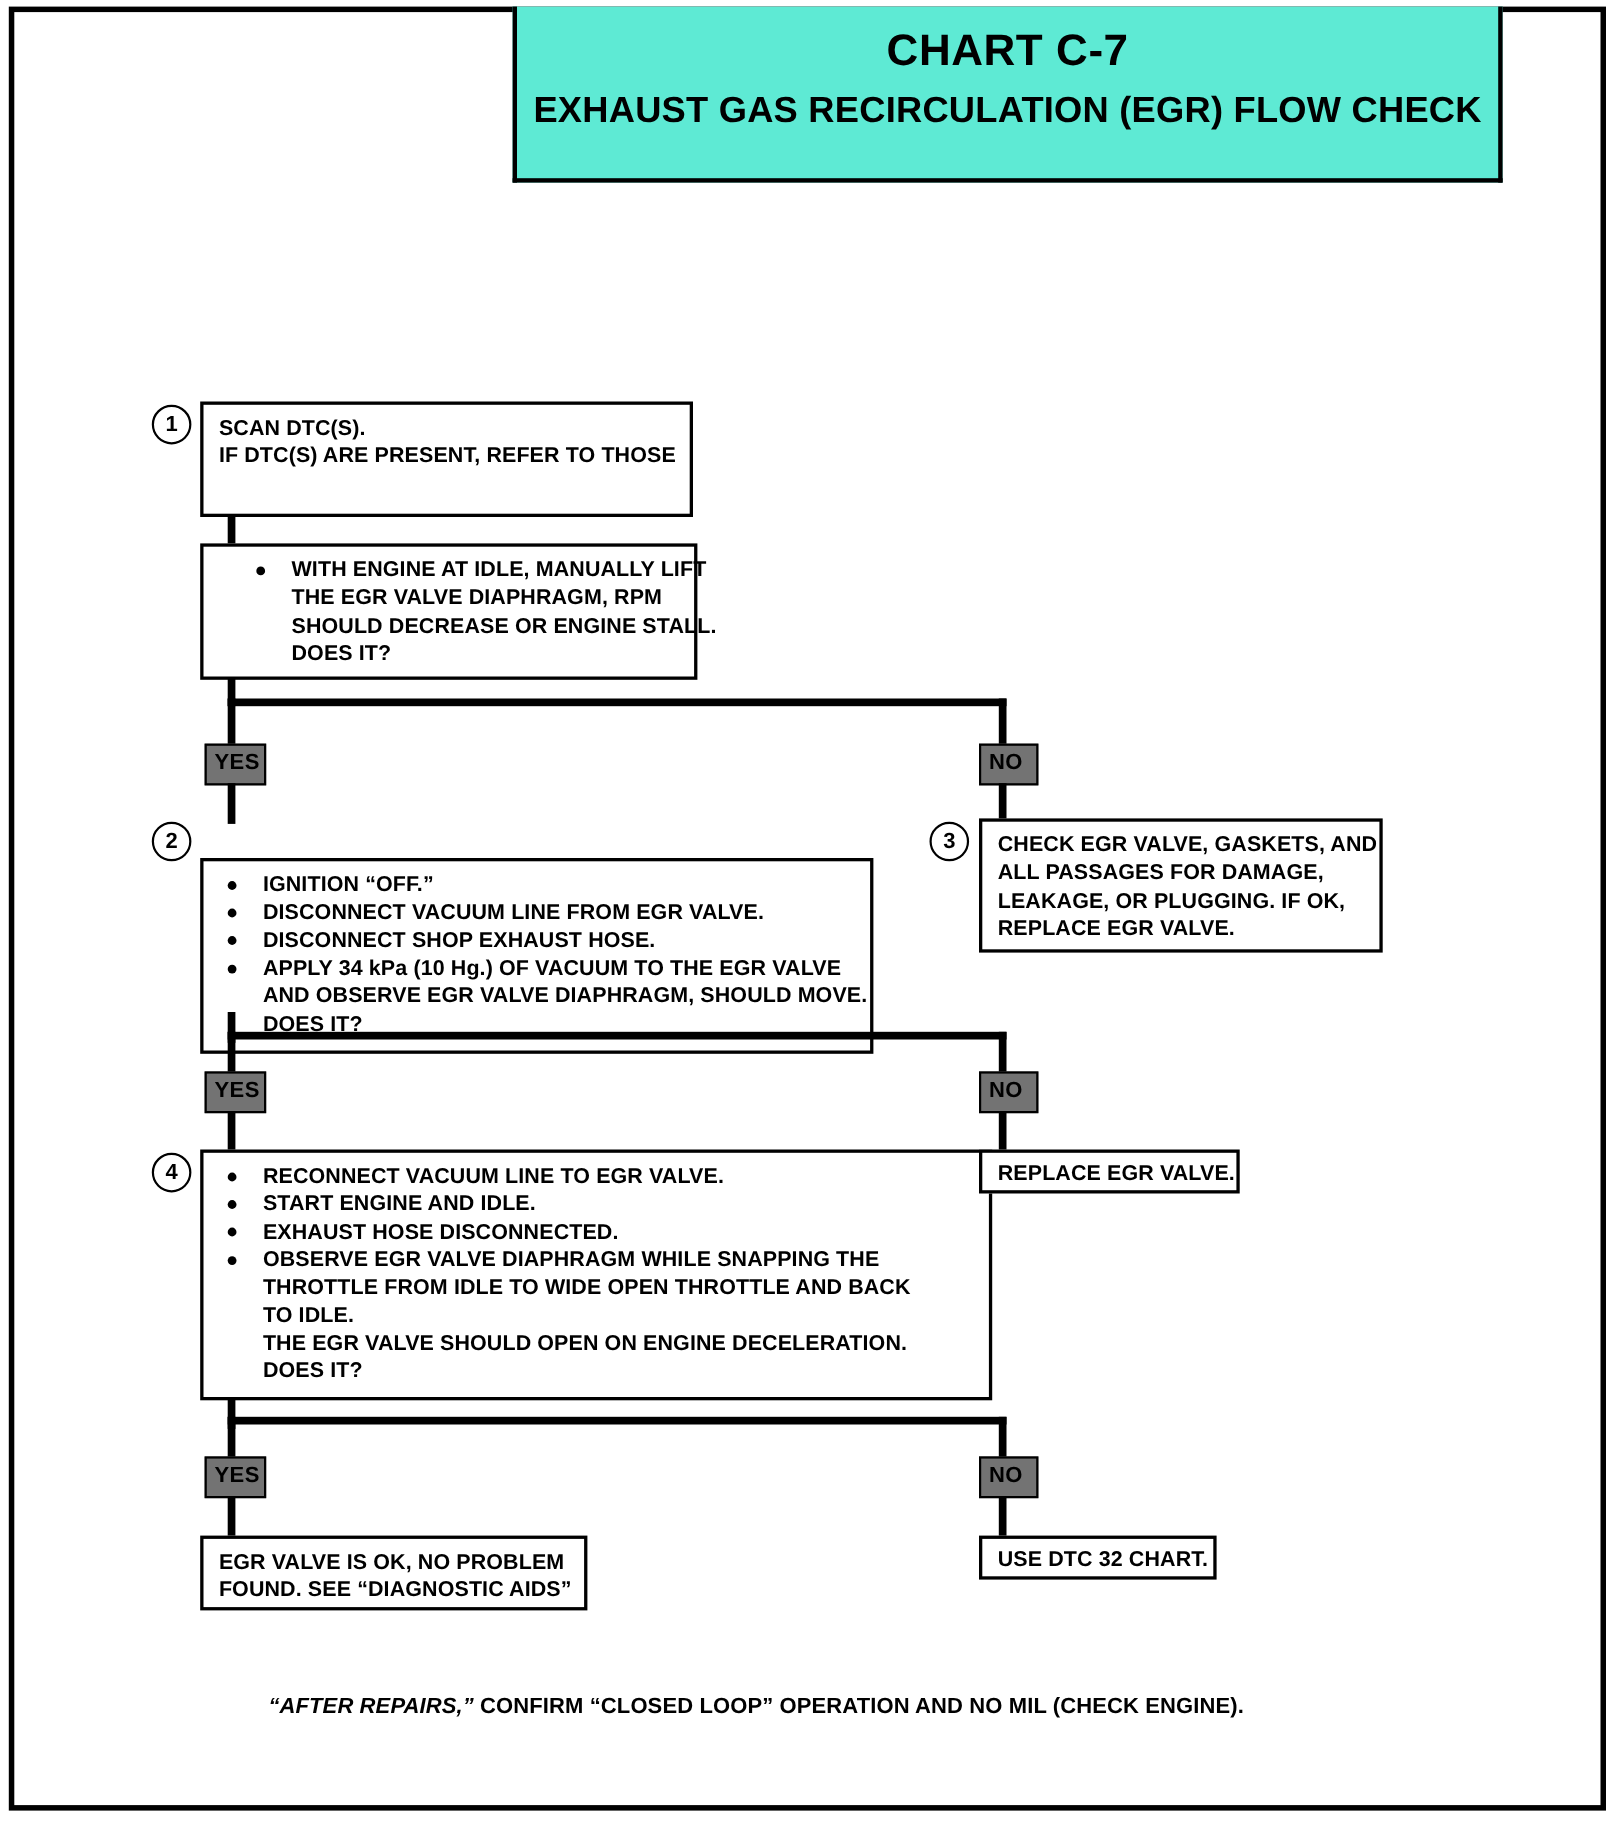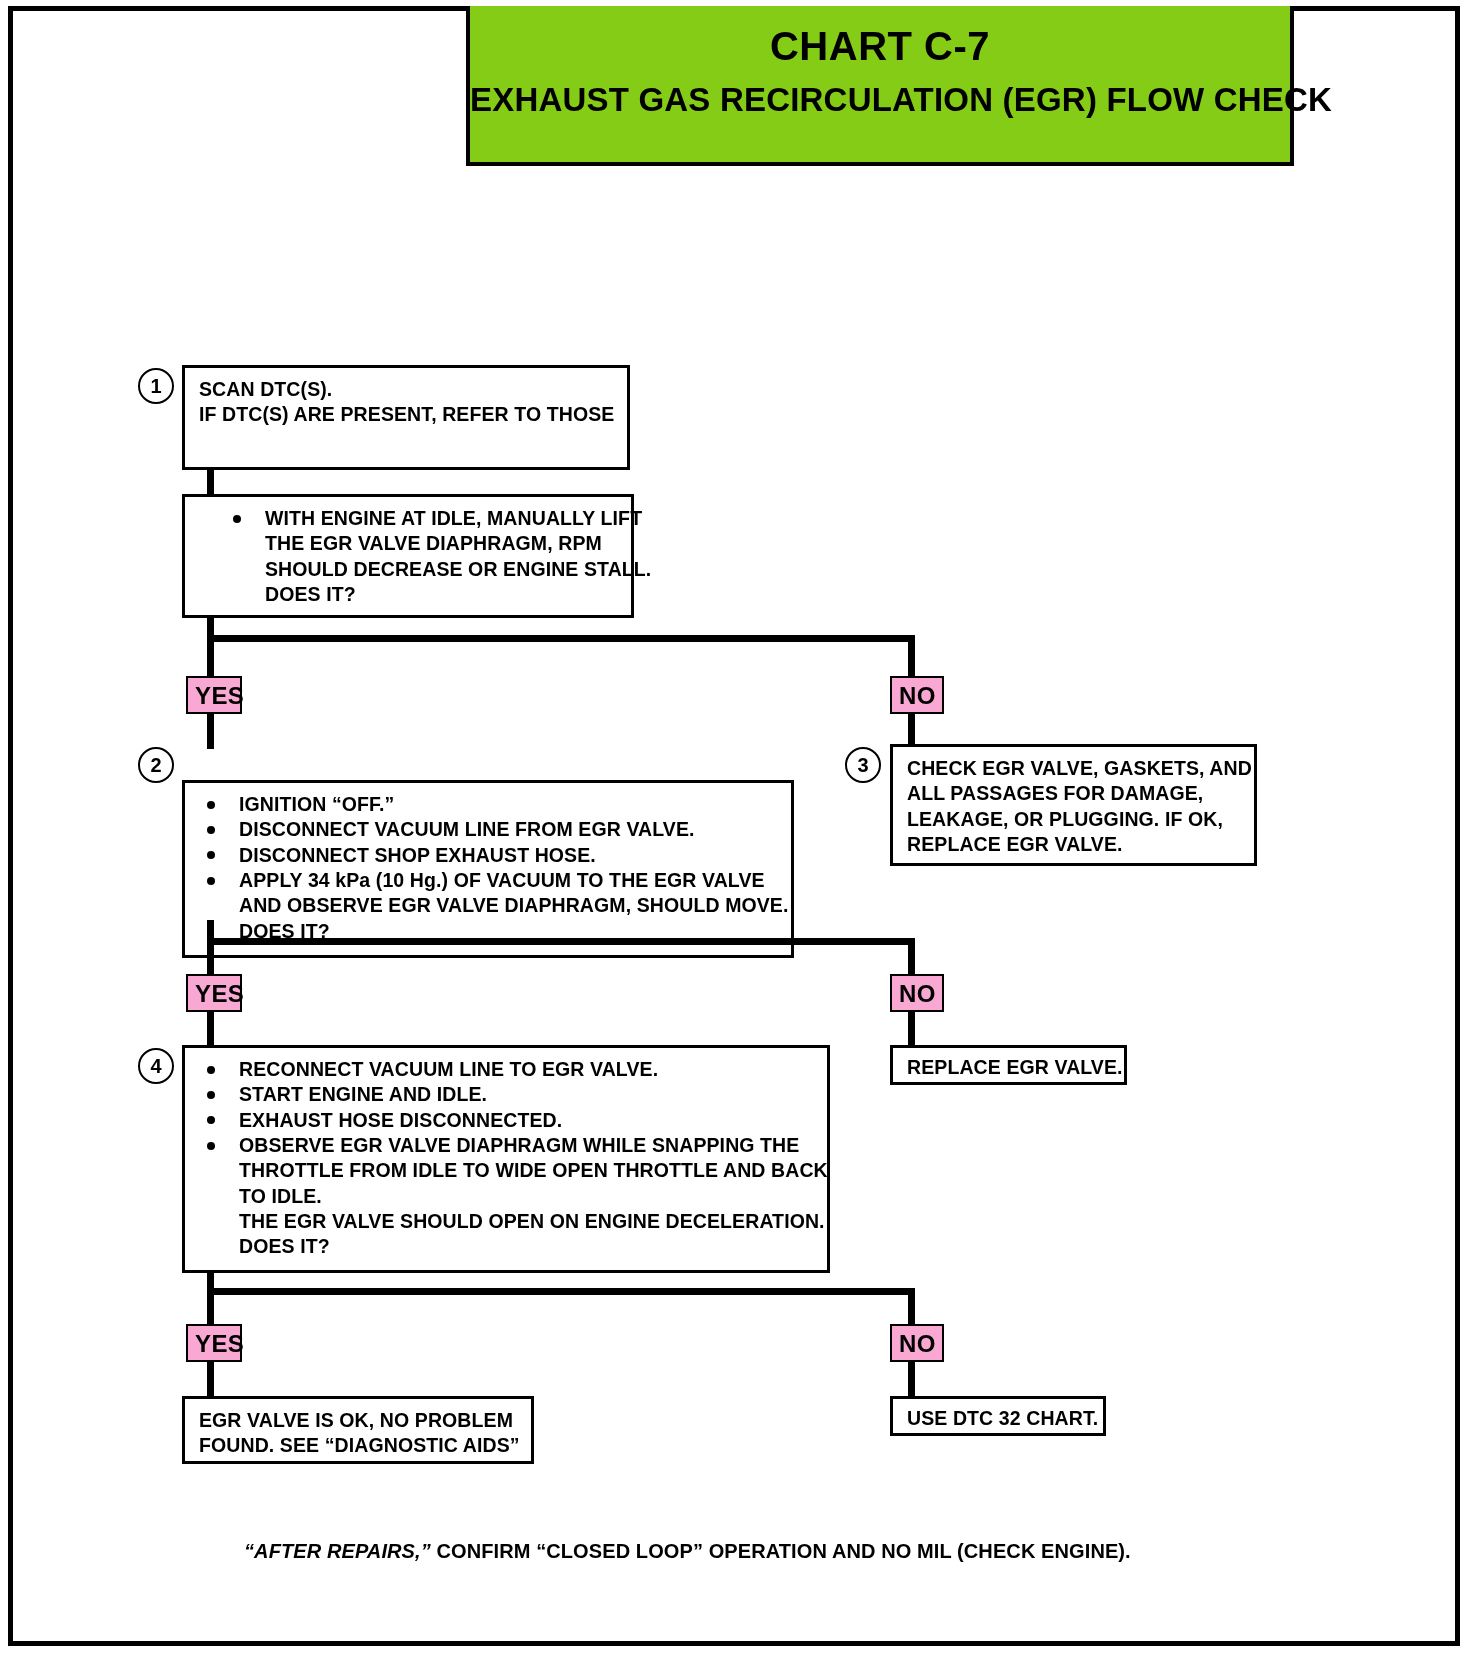--- a/index.html
+++ b/index.html
@@ -32,12 +32,12 @@
     position: absolute;
     left: 466px;
     top: 6px;
-    width: 828px;
+    width: 900px;
     height: 160px;
     border: 4px solid #000;
     border-top: none;
     box-sizing: border-box;
-    background: #84cc16;
+    background: #5eead4;
     text-align: center;
   }
   .title-main {

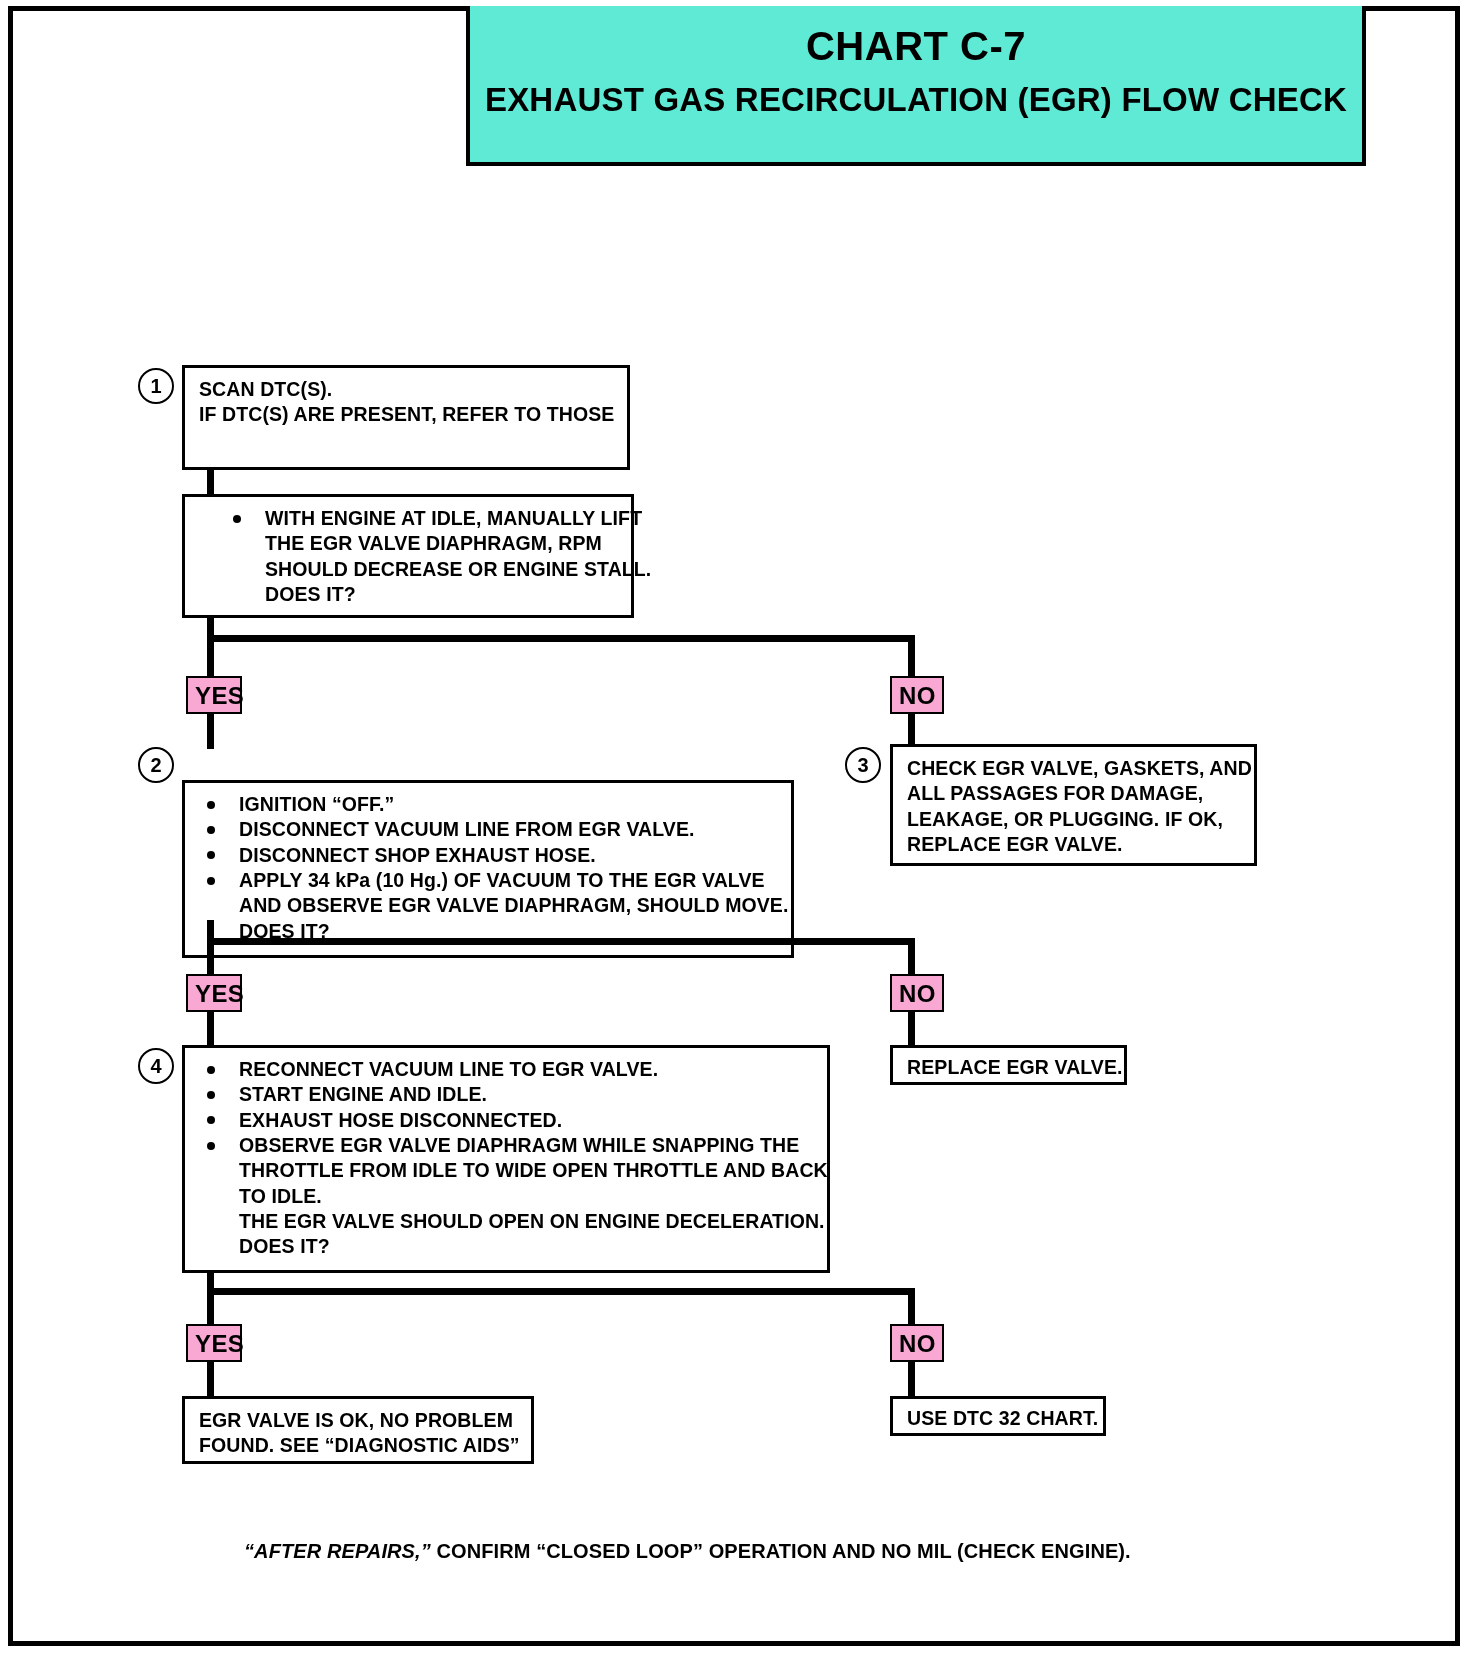--- a/index.html
+++ b/index.html
@@ -111,8 +111,8 @@
     position: absolute;
     border: 2.5px solid #000;
     box-sizing: border-box;
-    background: #f9a8d4;
-    font-size: 24px;
+    background: #737373;
+    font-size: 20px;
     font-weight: bold;
     padding: 4px 0 0 7px;
     letter-spacing: 0.4px;

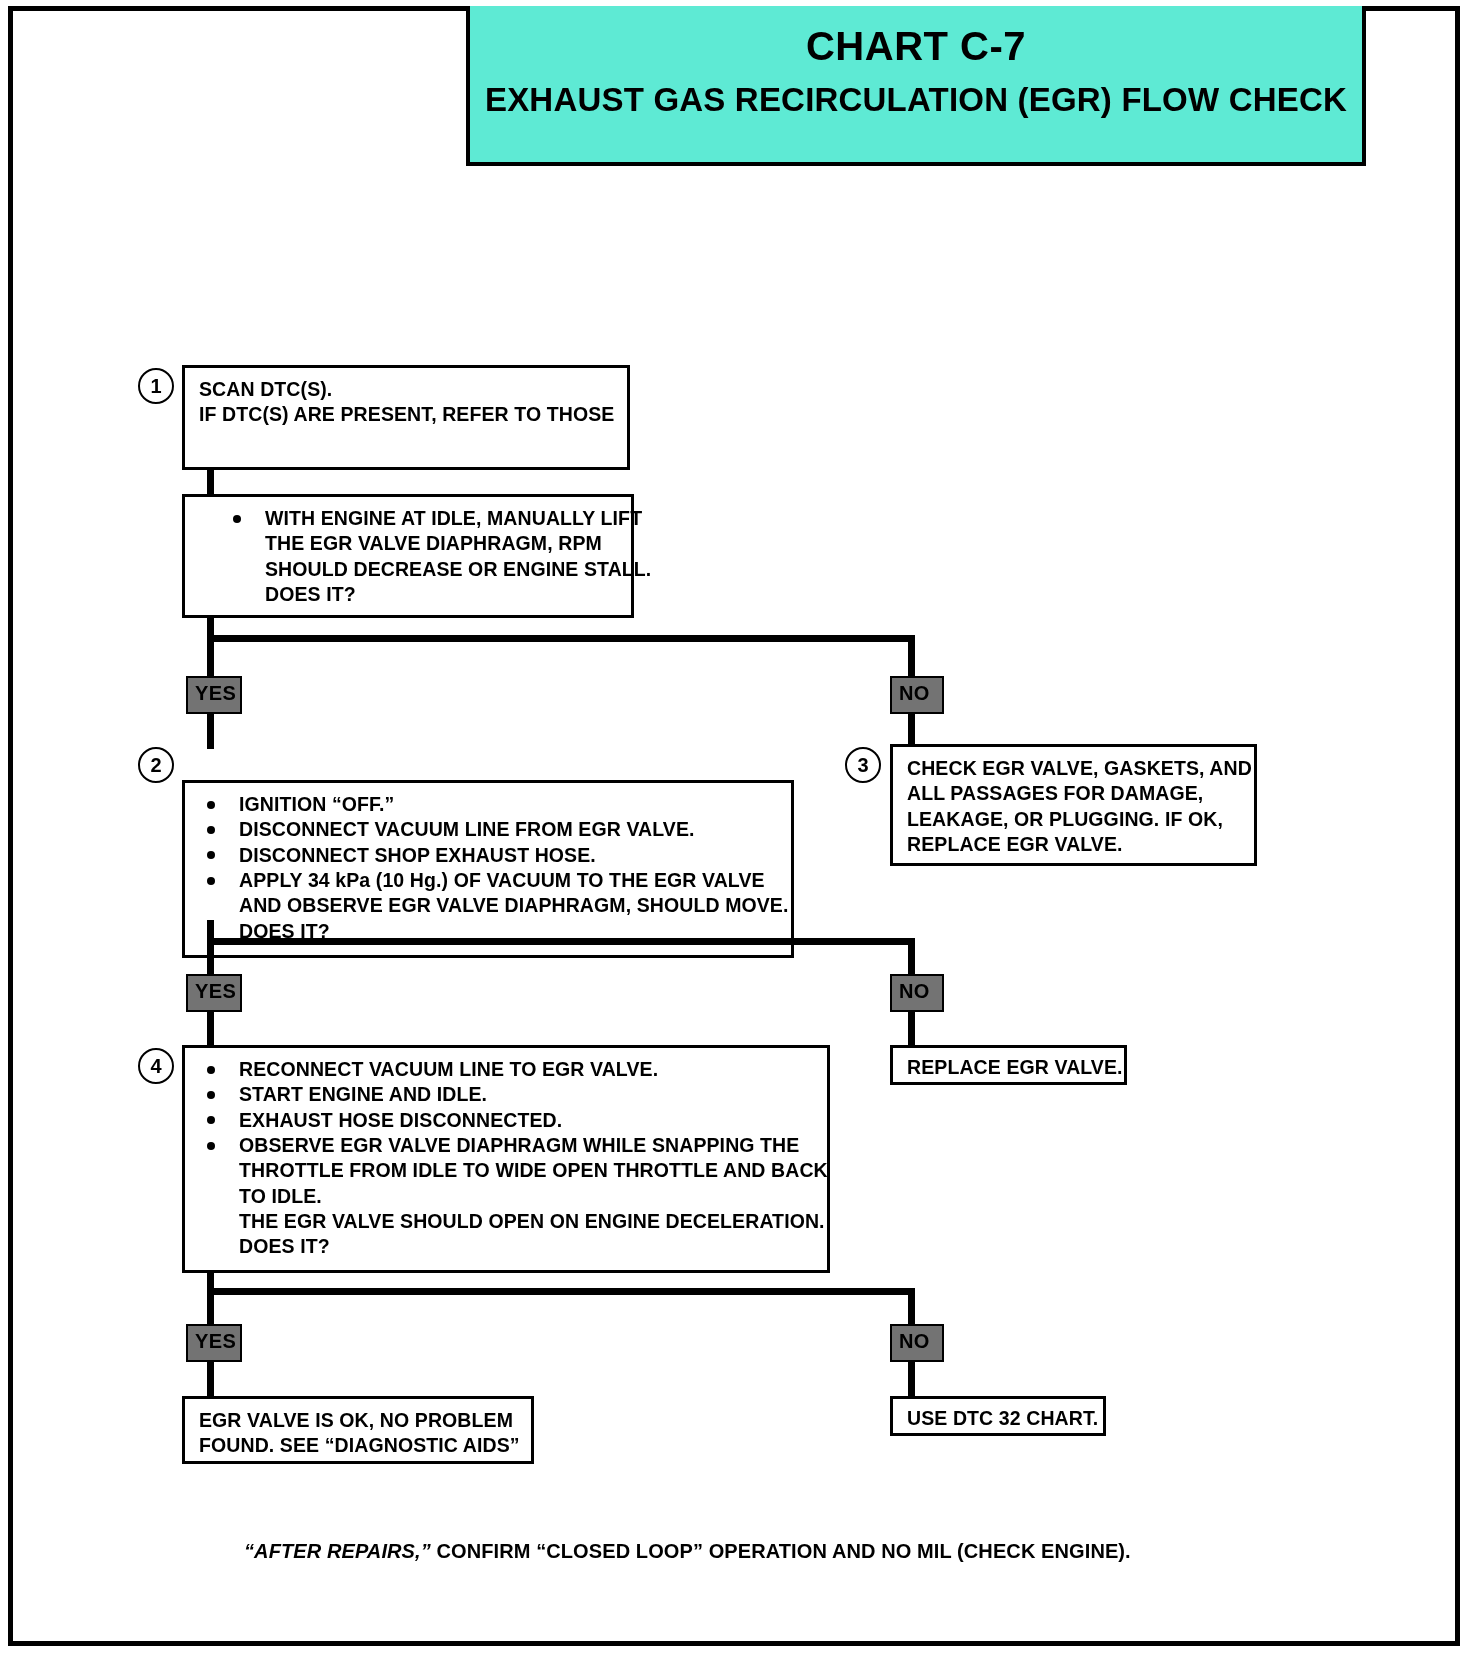--- a/index.html
+++ b/index.html
@@ -231,7 +231,7 @@
 
   <div class="step-circle" style="left:138px; top:1048px;">4</div>
 
-  <div class="fbox" style="left:182px; top:1045px; width:648px; height:228px;">
+  <div class="fbox" style="left:182px; top:1045px; width:720px; height:228px;">
     <ul class="blist">
       <li>
         <span class="bullet"></span>

